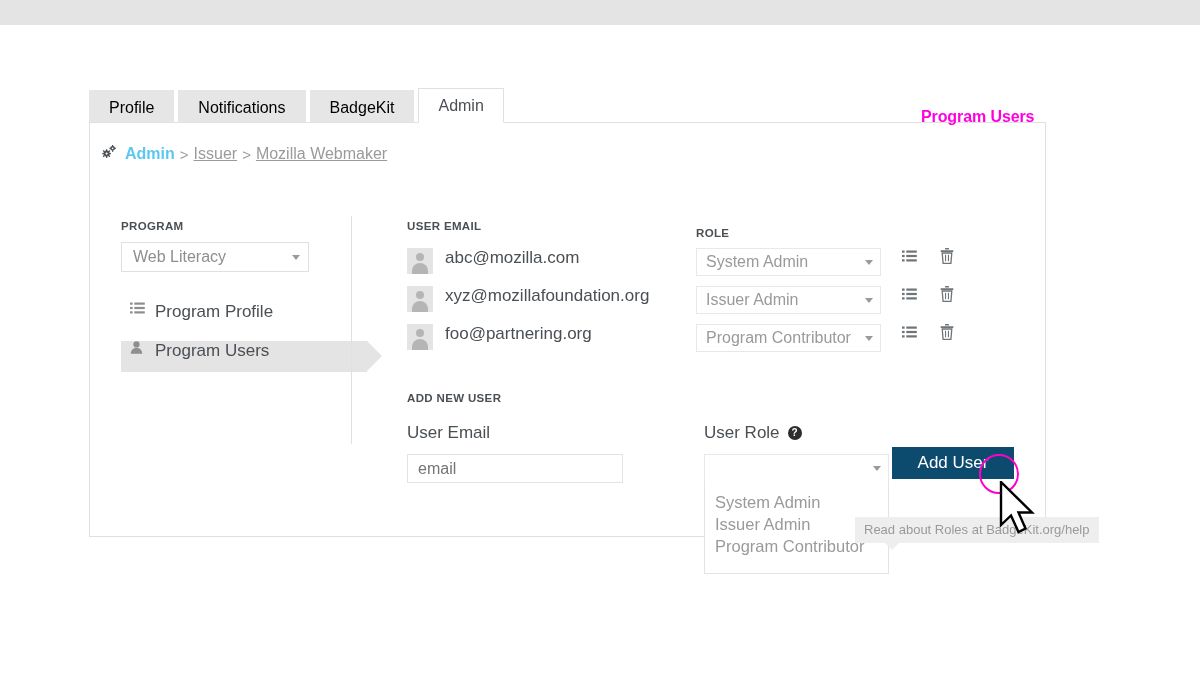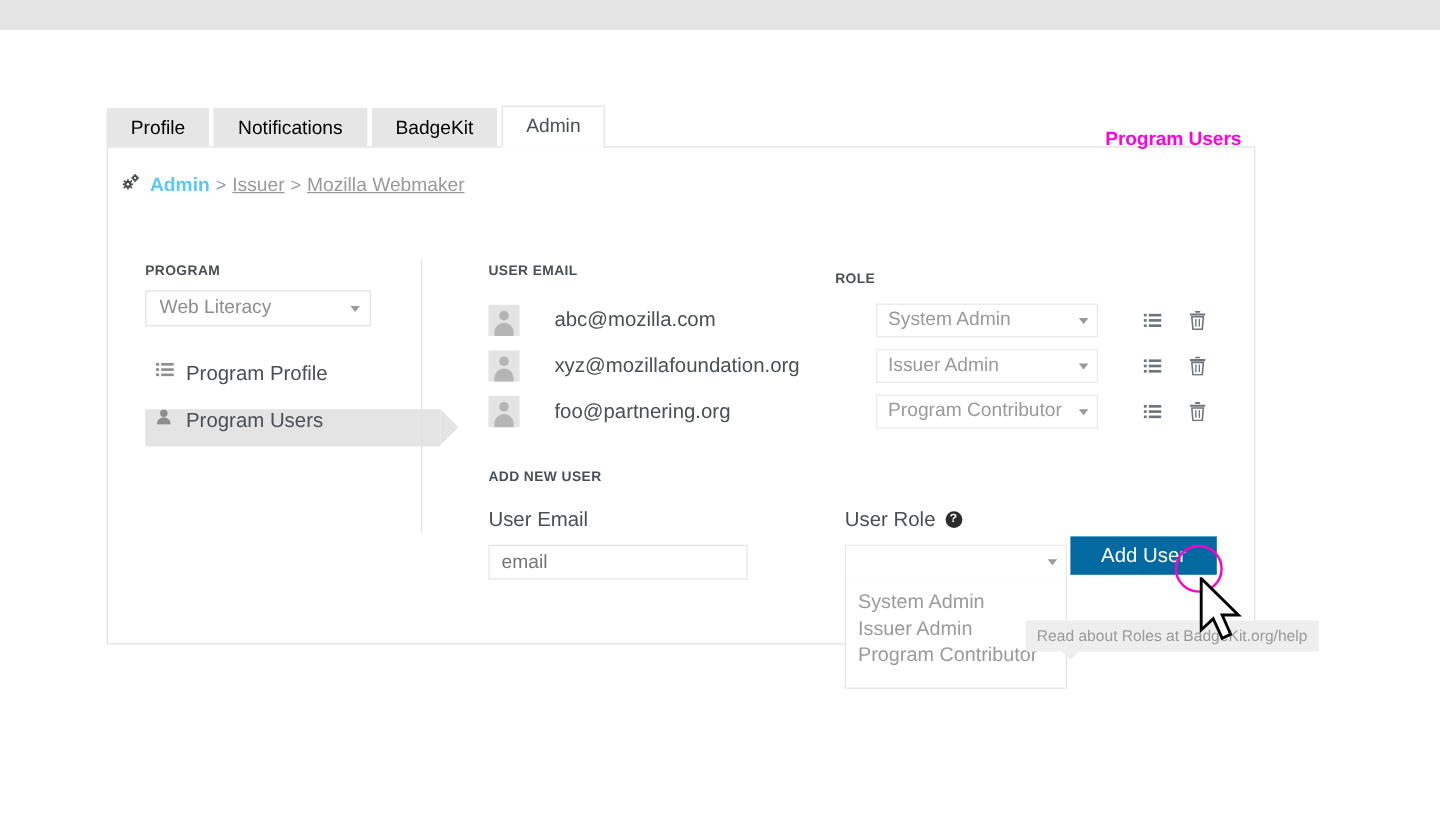--- a/index.html
+++ b/index.html
@@ -196,9 +196,8 @@
 
   .user-row {
     display: flex;
-    align-items: center;
+    align-items: flex-start;
     height: 38px;
-    gap: 17px;
   }
   .avatar {
     width: 26px; height: 26px;

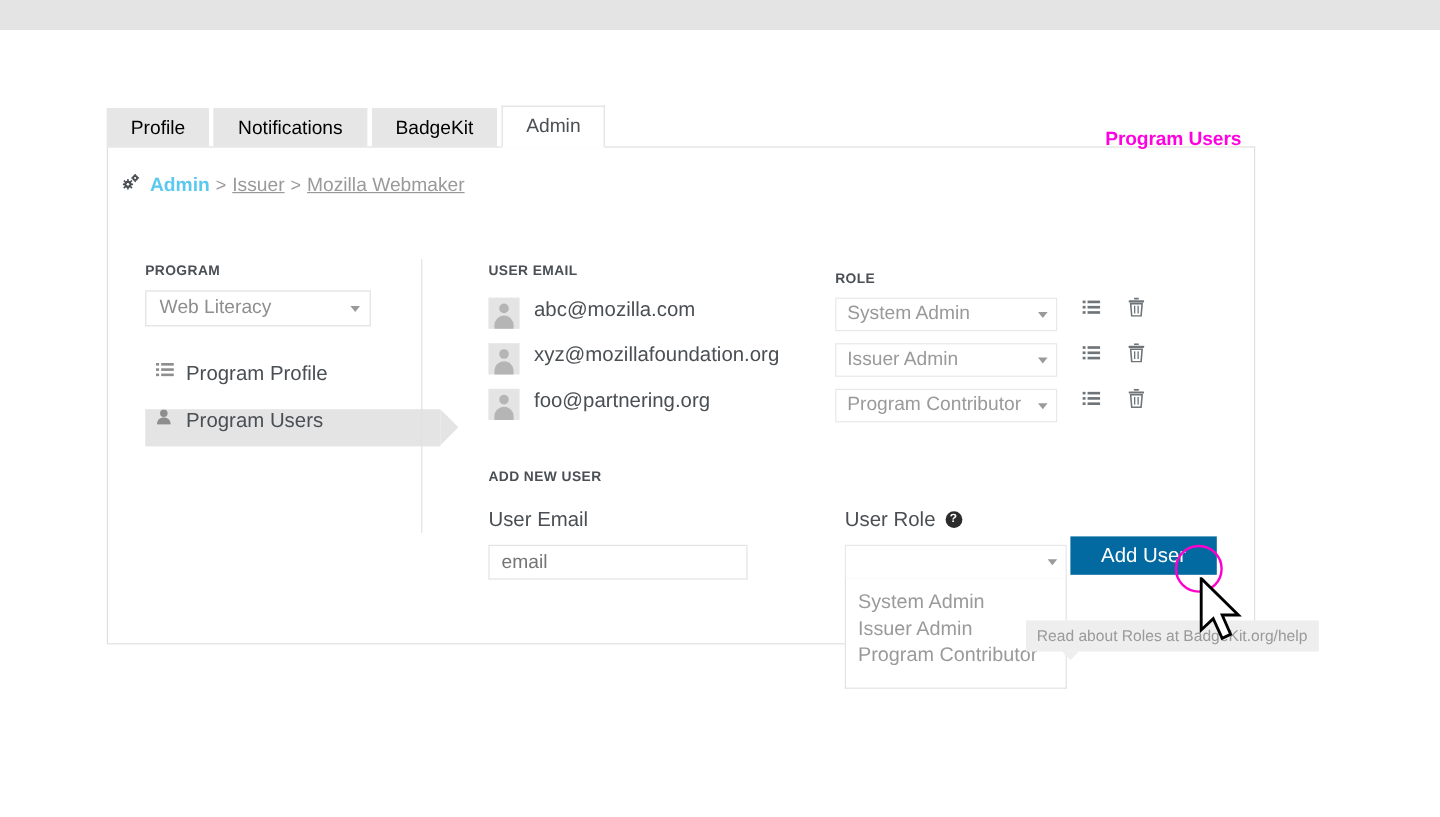--- a/index.html
+++ b/index.html
@@ -347,7 +347,7 @@
     top: 324px;
     width: 122px;
     height: 32px;
-    background: #0369a1;
+    background: #0c4a6e;
     color: #ffffff;
     font-size: 17px;
     display: flex;

